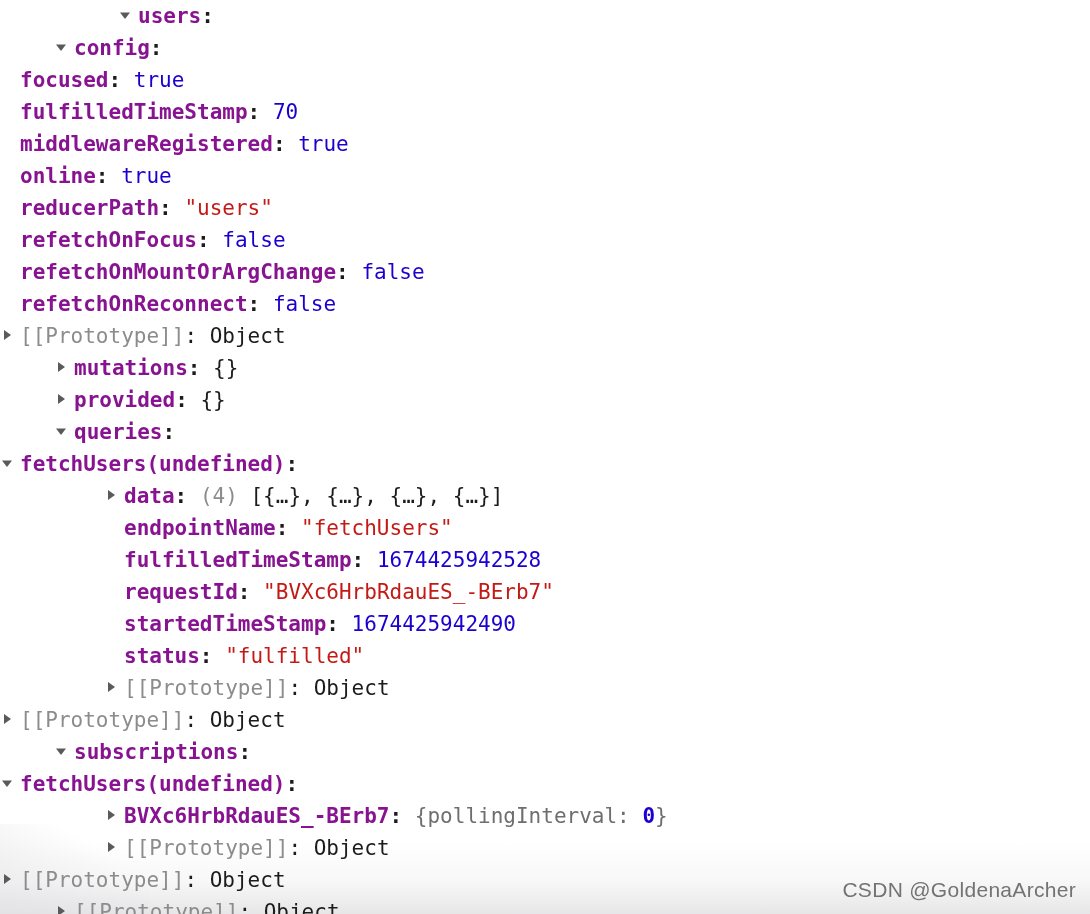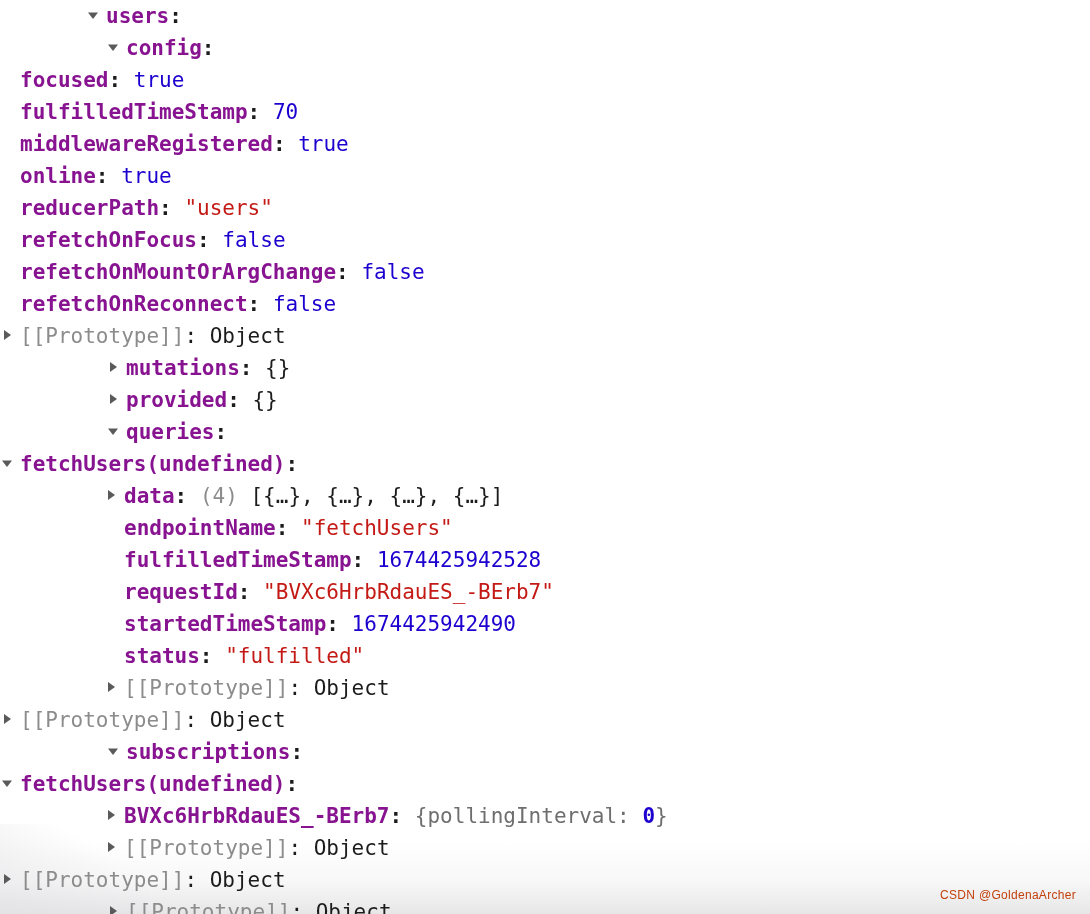--- a/index.html
+++ b/index.html
@@ -64,7 +64,7 @@
   }
 
   
-  .row[data-depth="0"] { padding-left: 86px; }
+  .row[data-depth="0"] { padding-left: 118px; }
   .row[data-depth="1"] { padding-left: 106px; }
   .row[data-depth="2"] { }
   .row[data-depth="3"] { padding-left: 104px; }

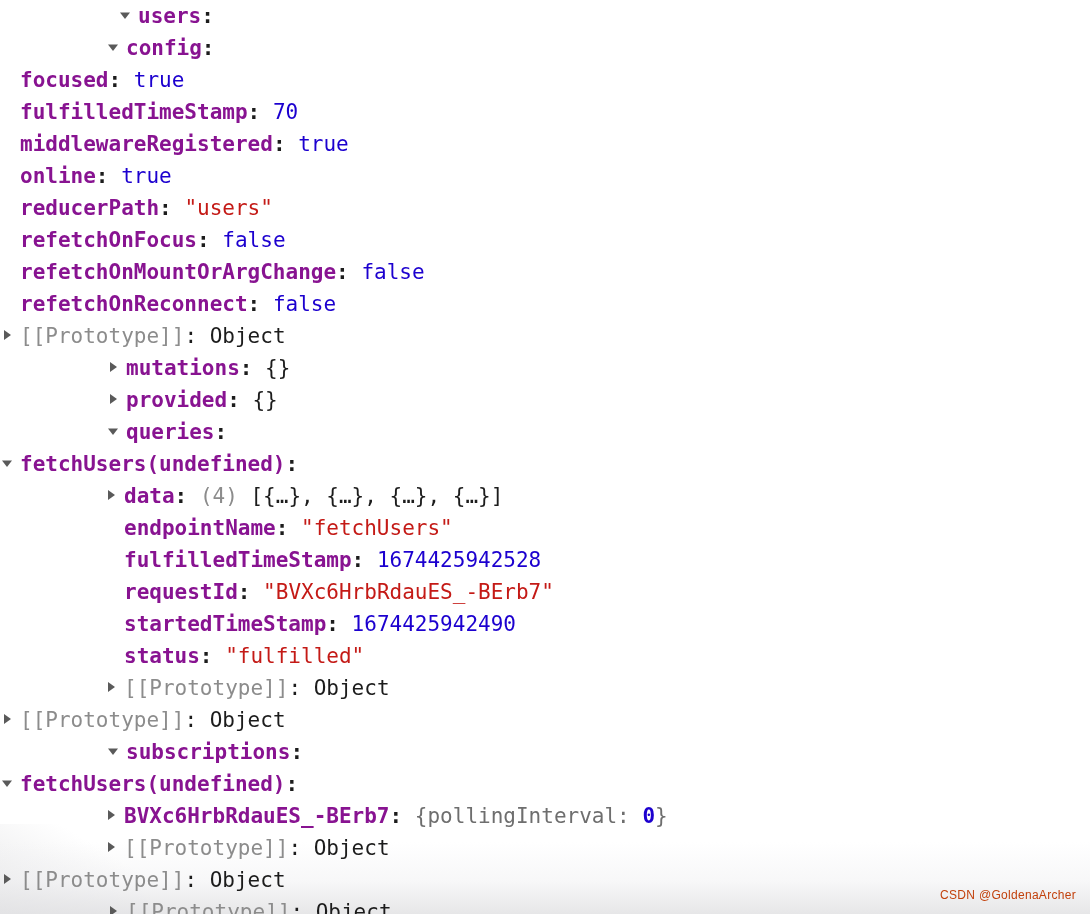--- a/index.html
+++ b/index.html
@@ -65,7 +65,7 @@
 
   
   .row[data-depth="0"] { padding-left: 118px; }
-  .row[data-depth="1"] { padding-left: 106px; }
+  .row[data-depth="1"] { padding-left: 54px; }
   .row[data-depth="2"] { }
   .row[data-depth="3"] { padding-left: 104px; }
 

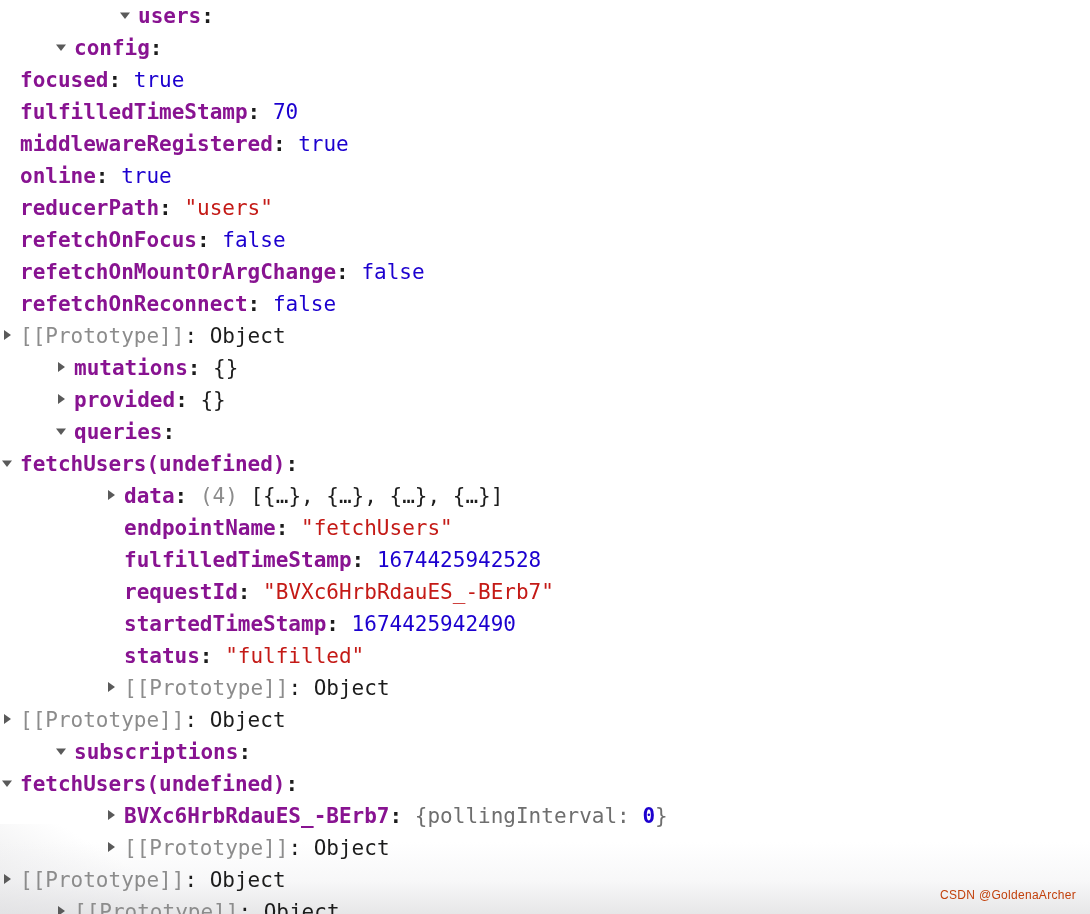--- a/index.html
+++ b/index.html
@@ -123,8 +123,8 @@
     right: 14px;
     bottom: 12px;
     font-family: "Liberation Sans", sans-serif;
-    font-size: 12px;
-    color: #c2410c;
+    font-size: 21px;
+    color: #737373;
     letter-spacing: 0.3px;
     z-index: 3;
     user-select: none;

